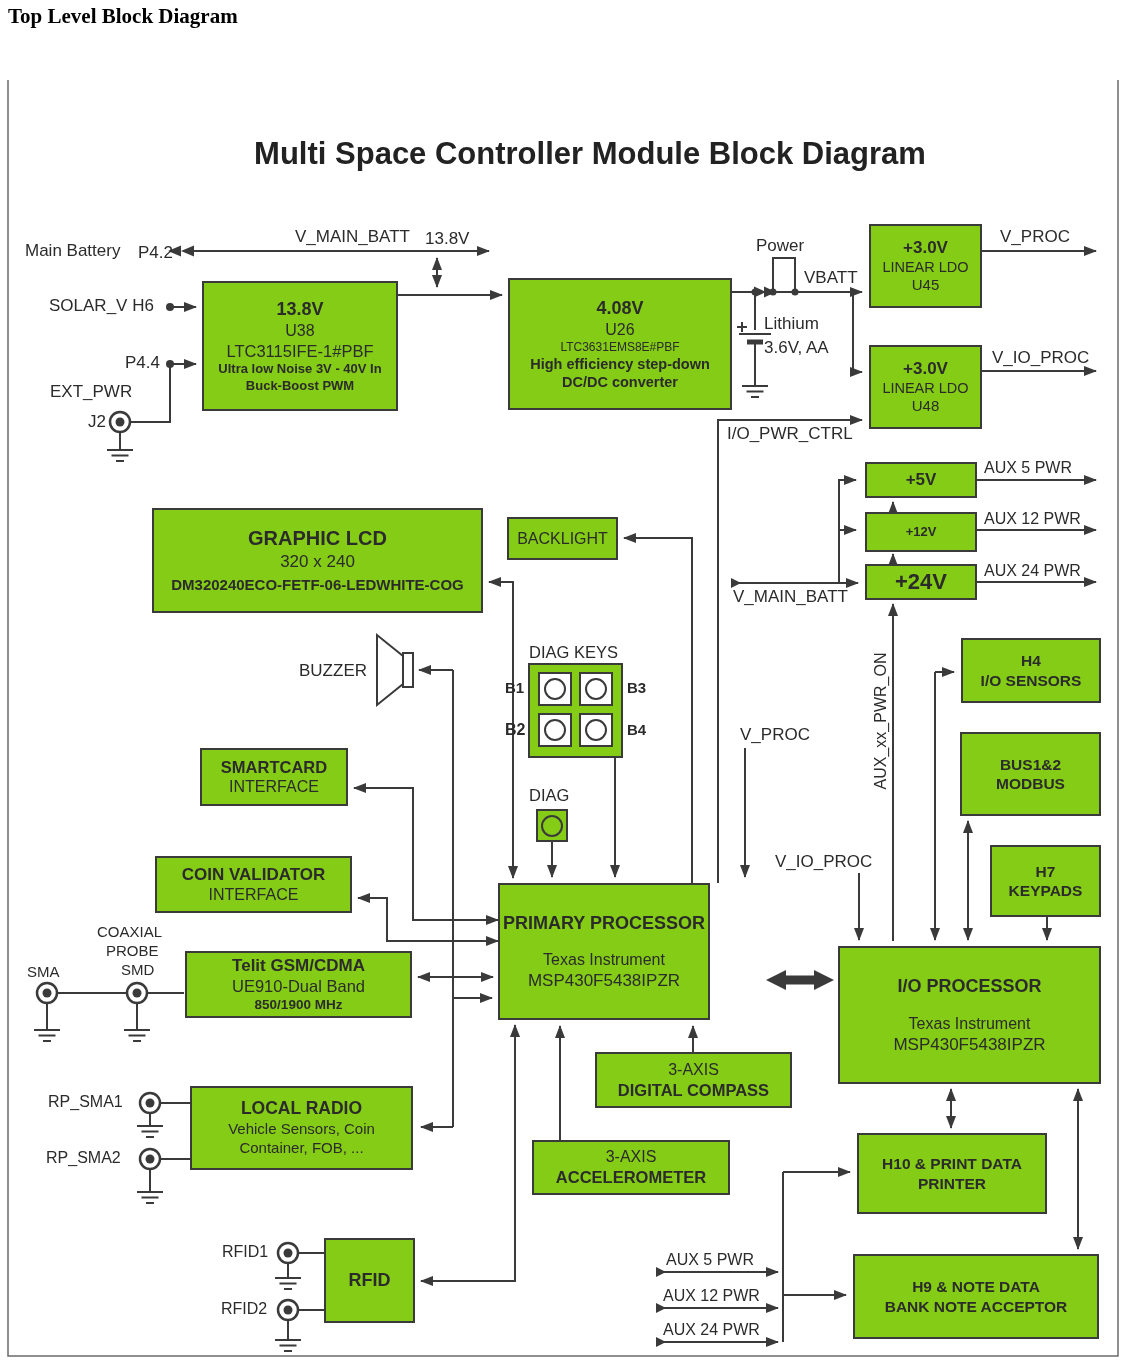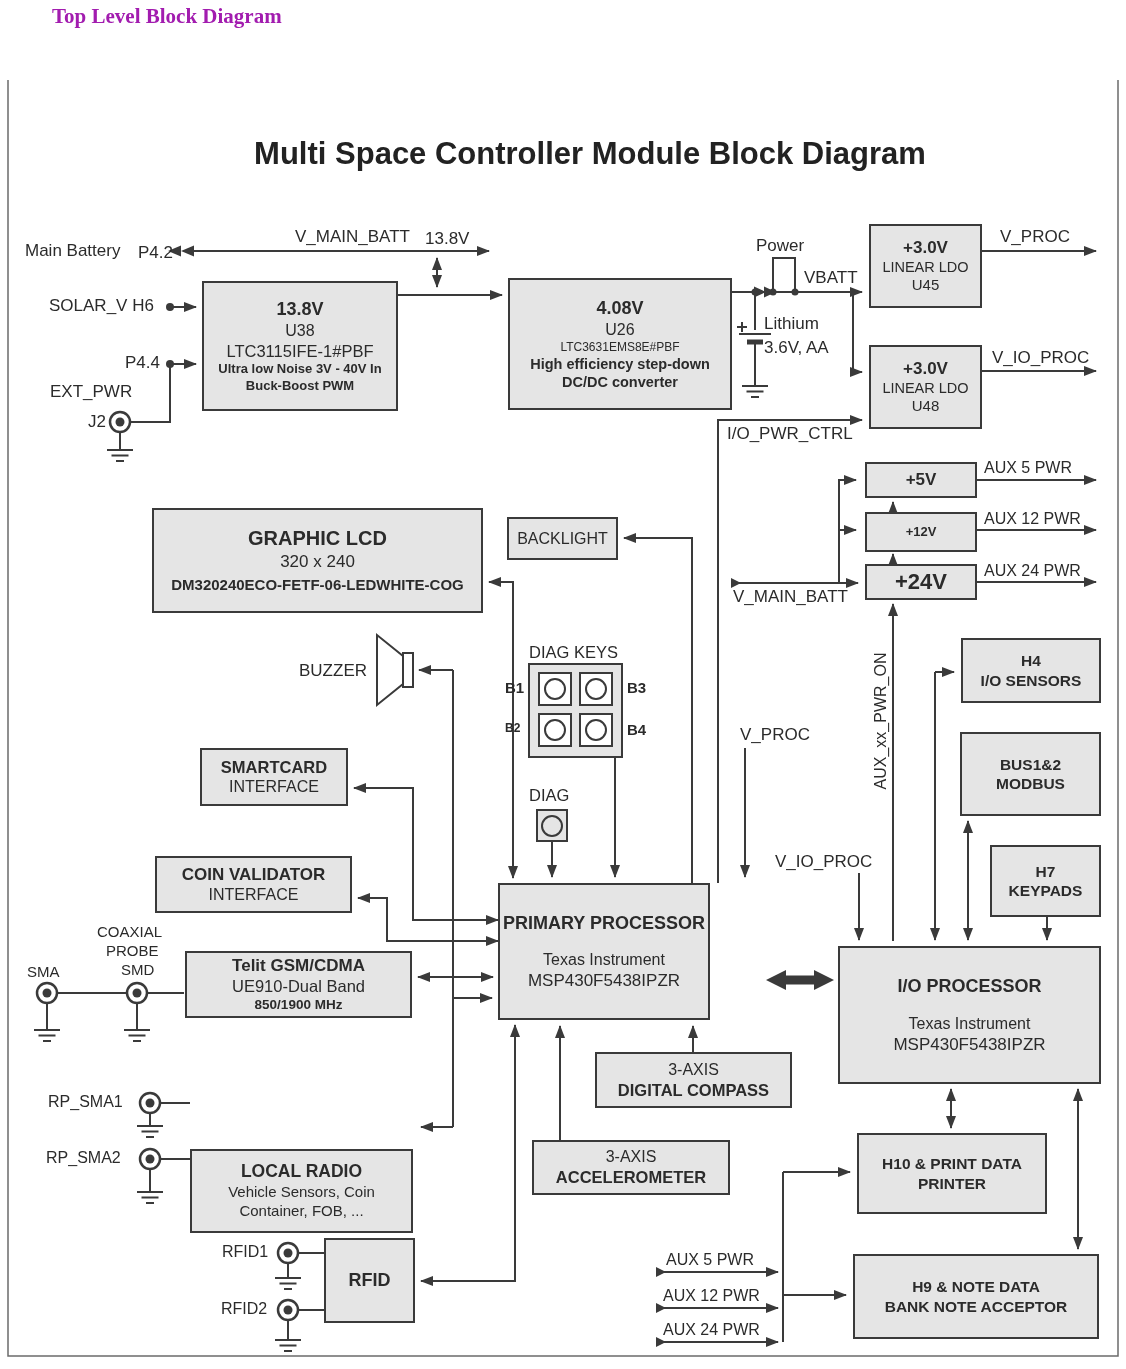--- a/index.html
+++ b/index.html
@@ -15,7 +15,7 @@
           display:flex;align-items:center;justify-content:center;background:#fff;}
   .kc{width:18px;height:18px;border:2px solid #3a3a3a;border-radius:50%;}
   #page-header{position:absolute;left:8px;top:4px;font-family:"Liberation Serif","DejaVu Serif",serif;
-               font-size:21px;font-weight:bold;color:#a21caf;margin-left:44px;}
+               font-size:21px;font-weight:bold;color:#000000;}
   #diagram-title{position:absolute;left:60px;top:136px;width:1060px;text-align:center;
                  font-size:31px;font-weight:bold;color:#222;}
 </style>

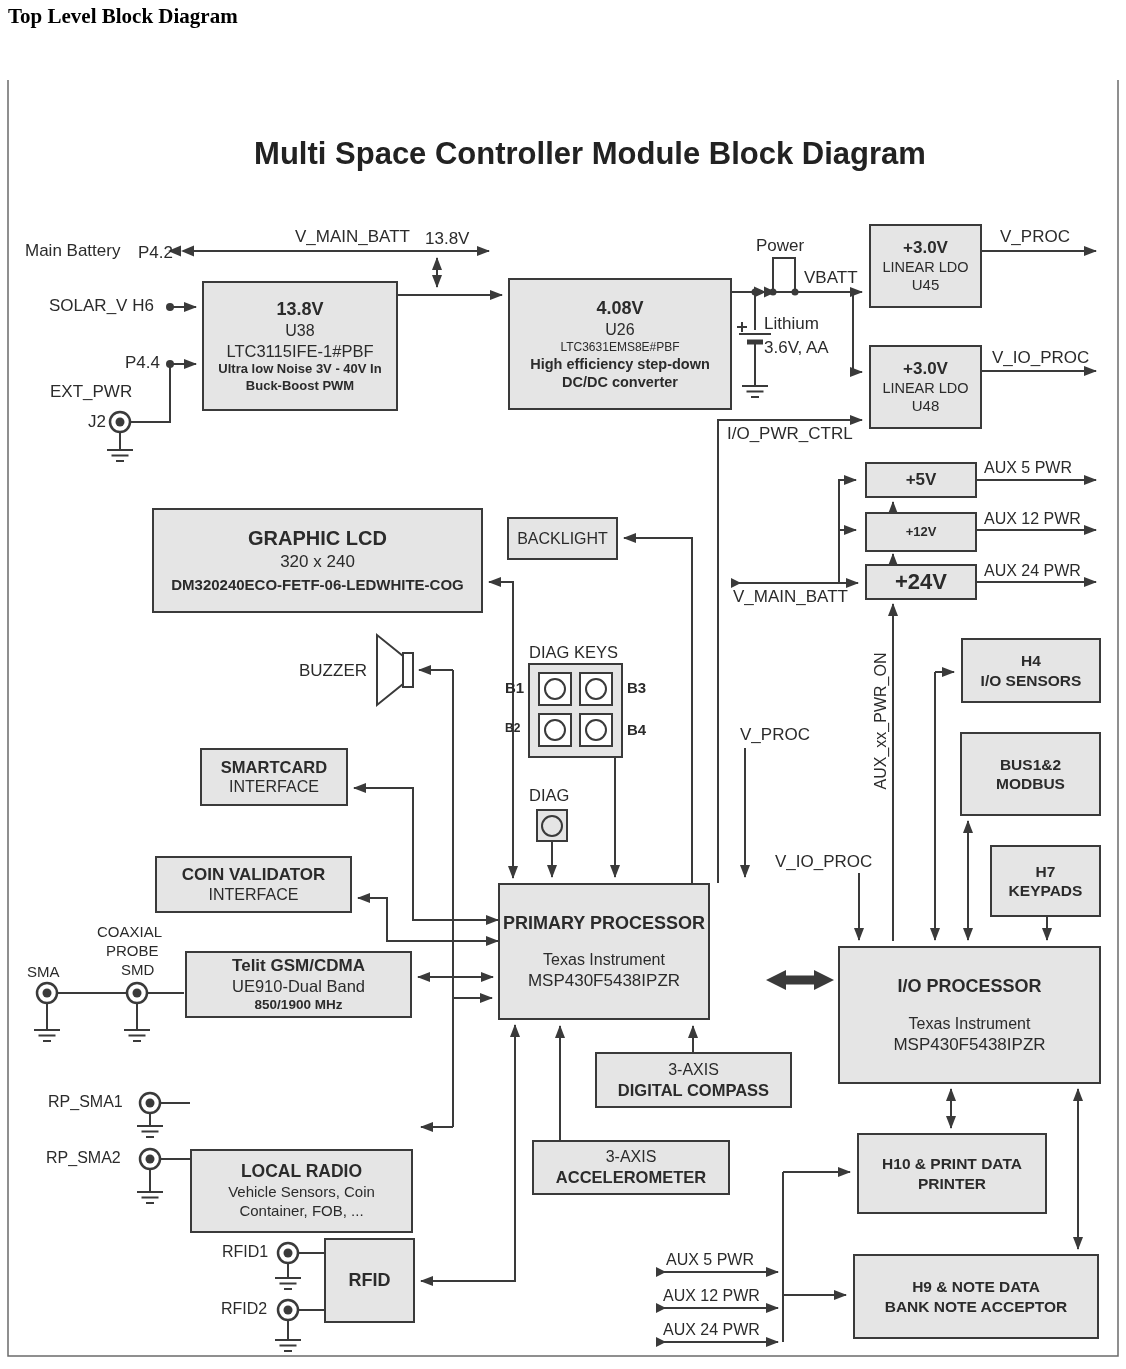--- a/index.html
+++ b/index.html
@@ -6,7 +6,7 @@
   #canvas{position:relative;width:1126px;height:1369px;background:#fff;overflow:hidden;
           font-family:"Liberation Sans","DejaVu Sans",sans-serif;color:#2b2b2b;}
   #wires{position:absolute;left:0;top:0;}
-  .box{position:absolute;border:2px solid #3a3a3a;background:#e5e5e5;display:flex;flex-direction:column;
+  .box{position:absolute;border:2px solid #3a3a3a;background:#84cc16;display:flex;flex-direction:column;
        align-items:center;justify-content:center;text-align:center;color:#2b2b2b;line-height:1.25;box-sizing:border-box;}
   .lbl{position:absolute;white-space:nowrap;color:#2b2b2b;font-size:17px;}
   .b{font-weight:bold;}

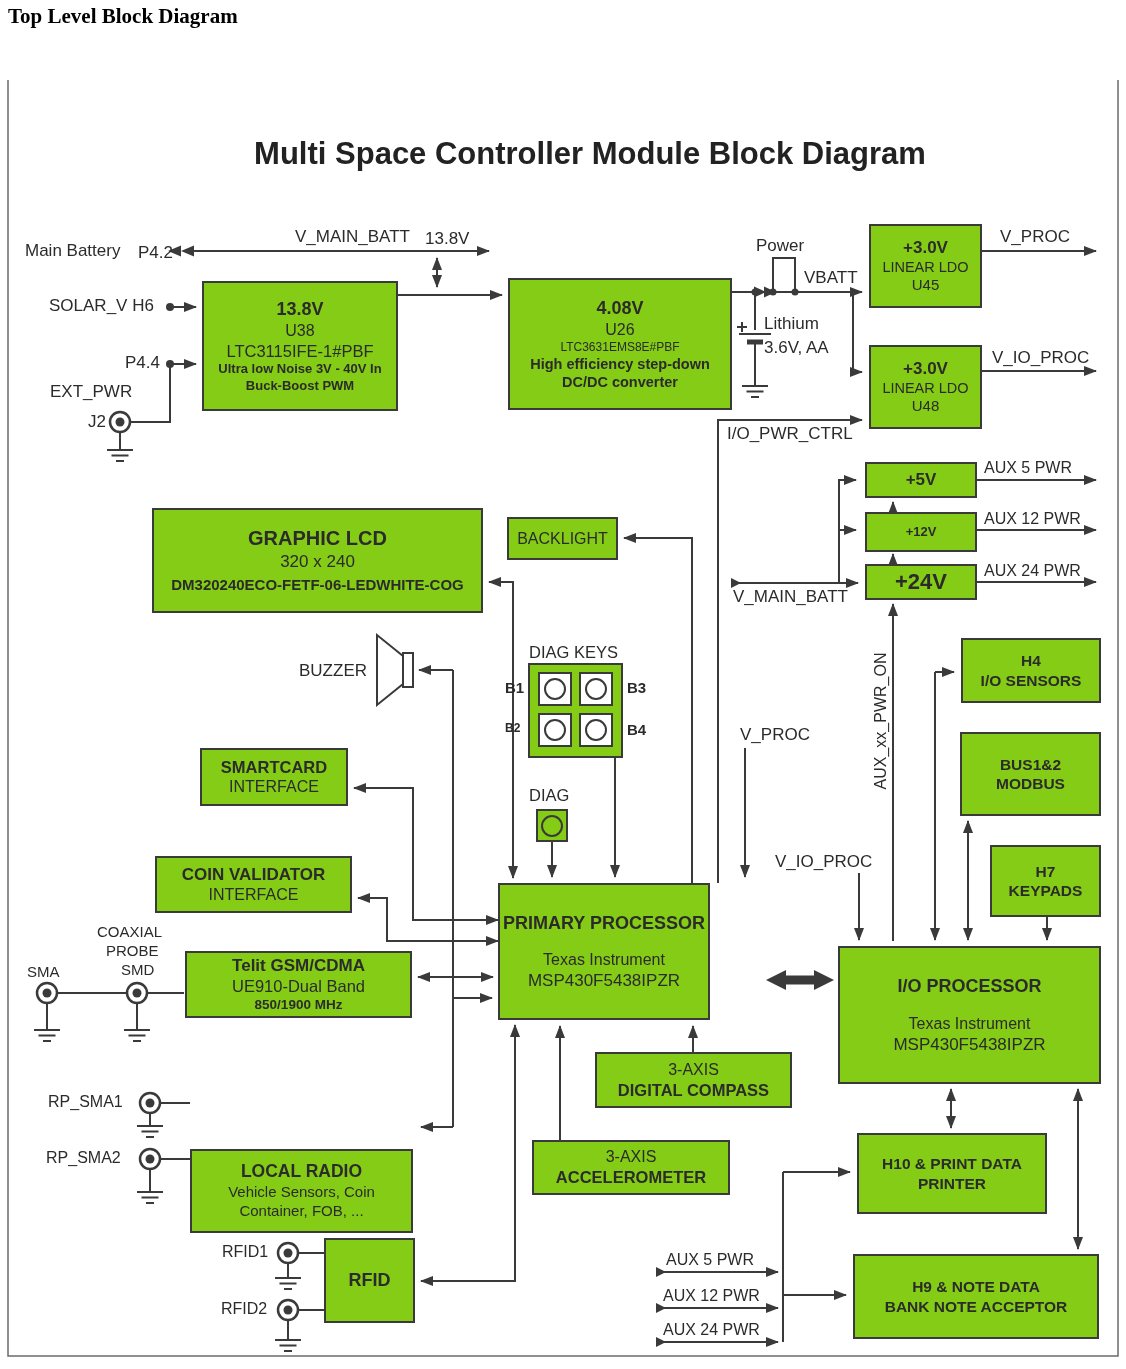--- a/index.html
+++ b/index.html
@@ -329,7 +329,7 @@
   <div class="lbl" style="left:299px;top:661px">BUZZER</div>
   <div class="lbl" style="left:529px;top:643px;font-size:16.5px">DIAG KEYS</div>
   <div class="lbl b" style="left:505px;top:679px;font-size:15px">B1</div>
-  <div class="lbl b" style="left:505px;top:721px;font-size:12px">B2</div>
+  <div class="lbl b" style="left:505px;top:721px;font-size:16px">B2</div>
   <div class="lbl b" style="left:627px;top:679px;font-size:15px">B3</div>
   <div class="lbl b" style="left:627px;top:721px;font-size:15px">B4</div>
   <div class="lbl" style="left:529px;top:786px;font-size:16.5px">DIAG</div>

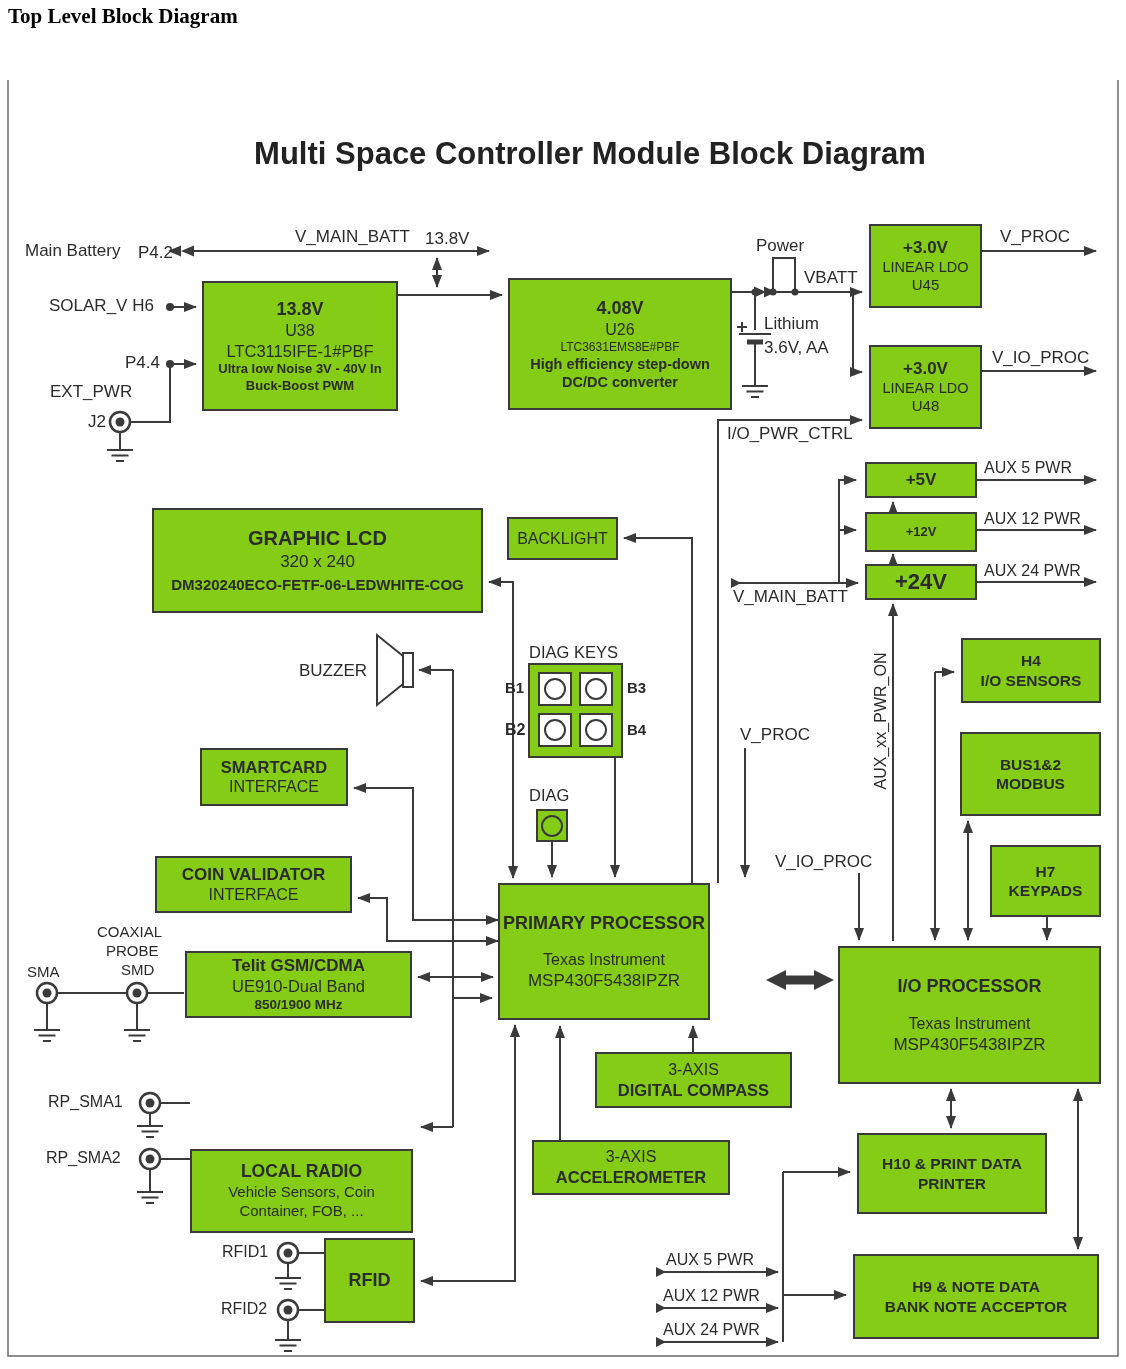--- a/index.html
+++ b/index.html
@@ -249,7 +249,7 @@
     <div class="b" style="font-size:13.5px">850/1900 MHz</div>
   </div>
 
-  <div class="box" style="left:190px;top:1149px;width:223px;height:84px;">
+  <div class="box" style="left:190px;top:1086px;width:223px;height:84px;">
     <div class="b" style="font-size:17.5px">LOCAL RADIO</div>
     <div style="font-size:15px">Vehicle Sensors, Coin</div>
     <div style="font-size:15px">Container, FOB,  ...</div>

